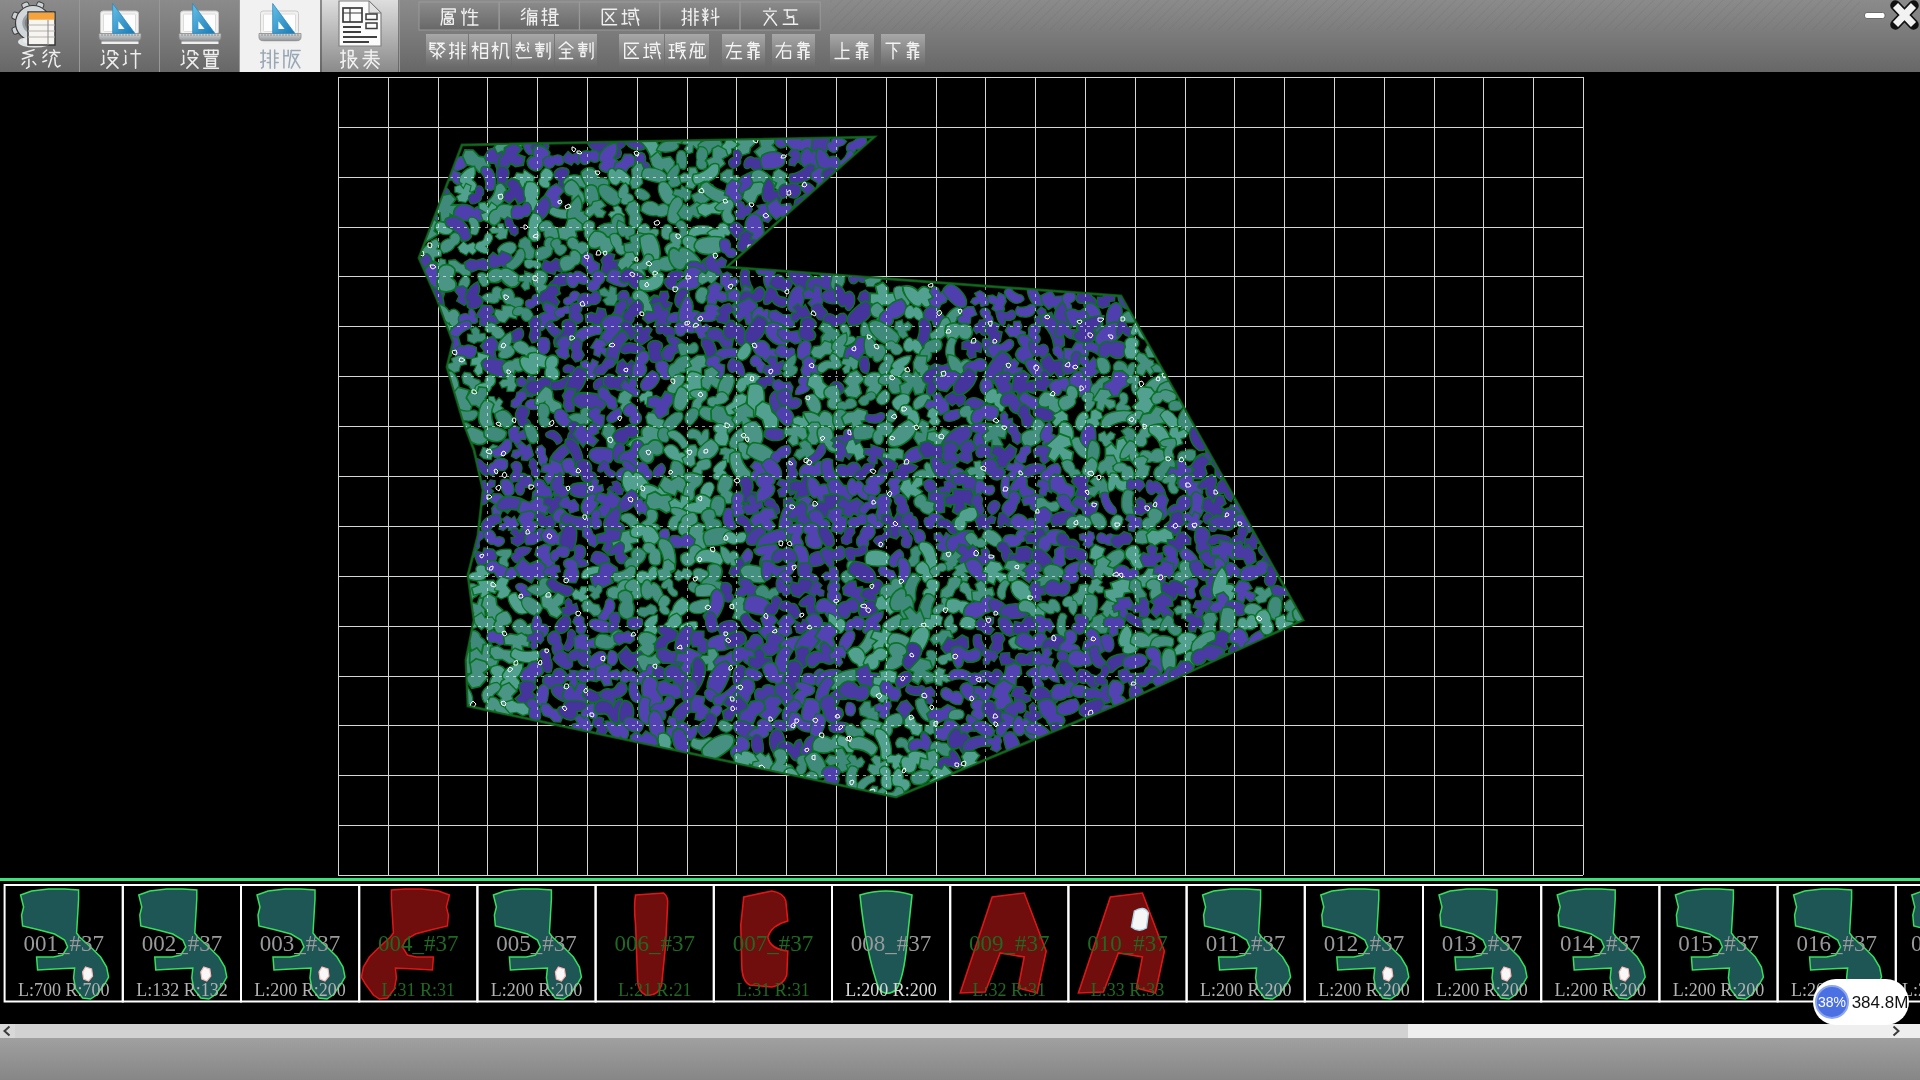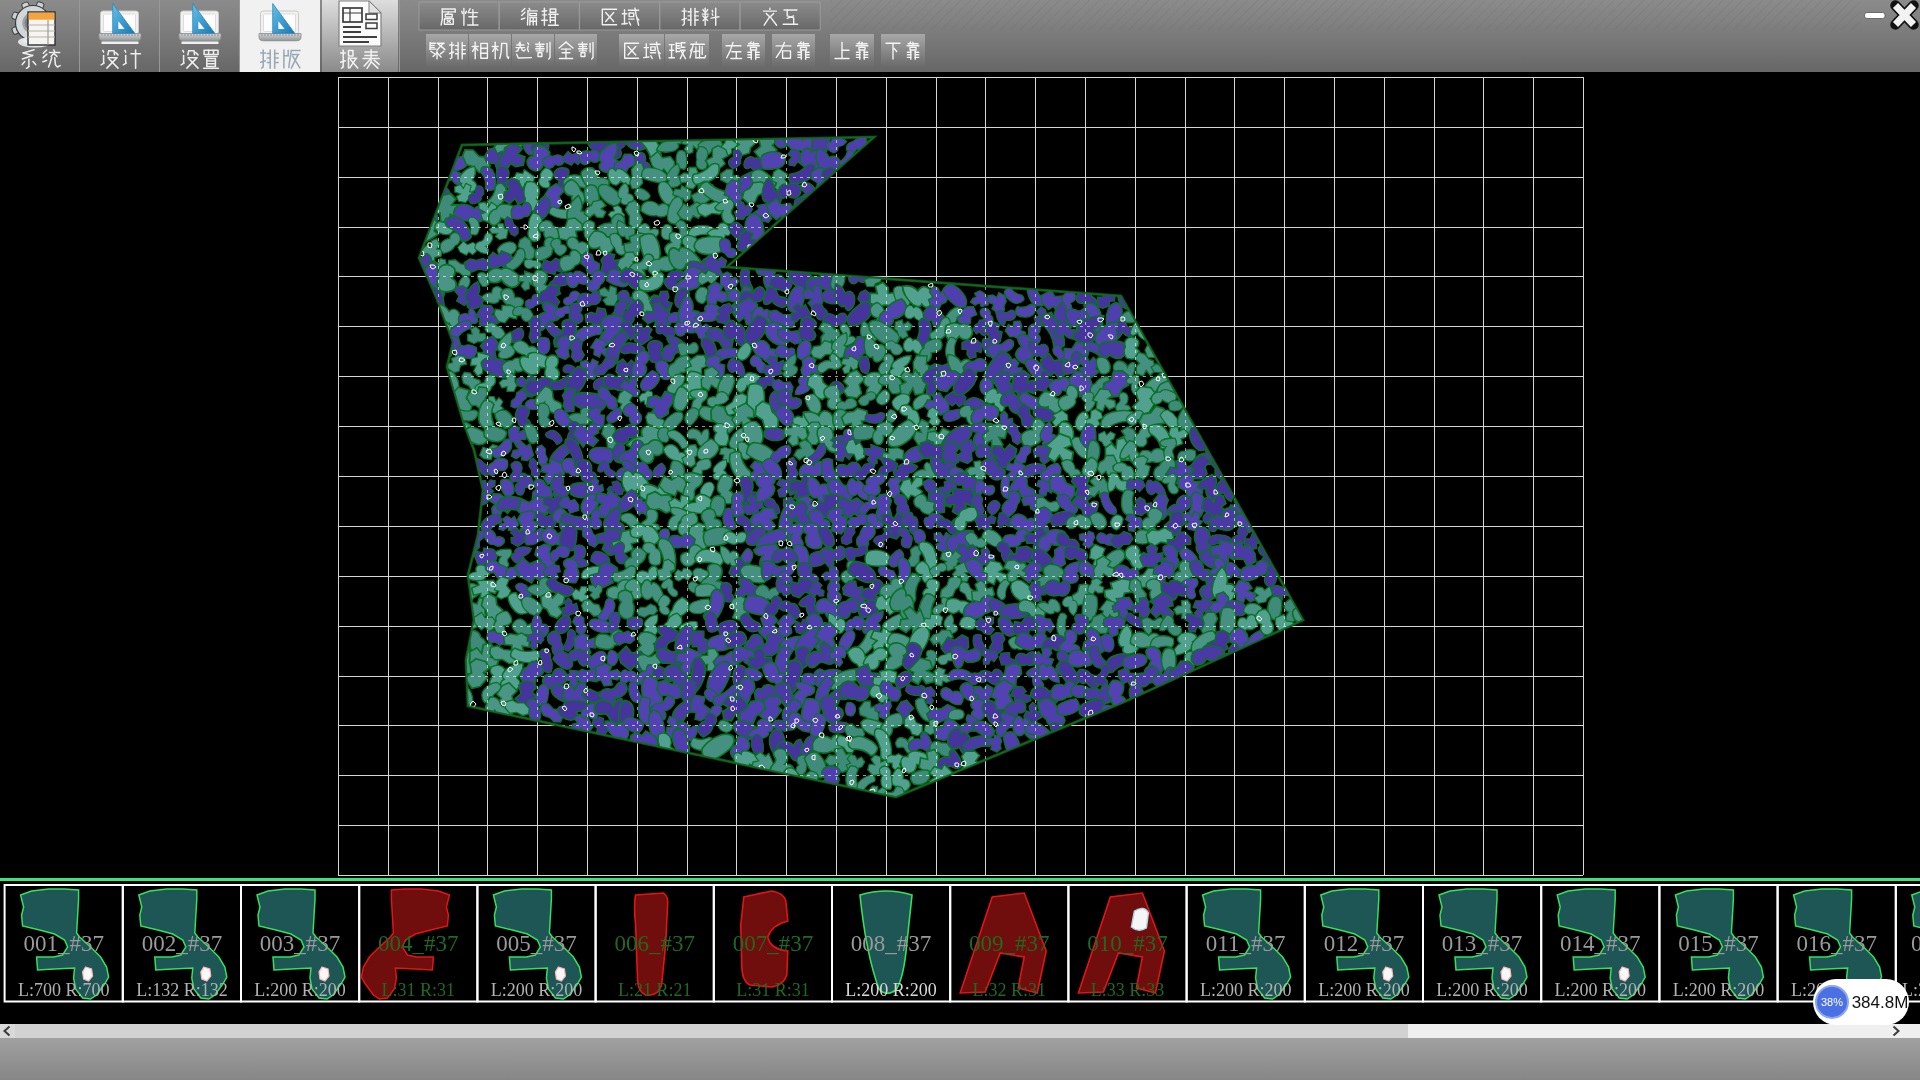--- a/index.html
+++ b/index.html
@@ -2226,6 +2226,6 @@
   </svg>
 <div class="abs" style="left:0;top:1038px;width:1920px;height:42px;background:linear-gradient(#a0a0a0,#868686)"></div>
 <div class="abs" style="left:1813px;top:979px;width:96px;height:46px;background:#fff;border-radius:23px;"></div>
-<div class="abs" style="left:1815px;top:985px;width:34px;height:34px;border-radius:50%;background:#4a70e4;border:2px solid #8da7ef;box-sizing:border-box;color:#fff;font-size:11px;line-height:30px;text-align:center">38%</div>
+<div class="abs" style="left:1815px;top:985px;width:34px;height:34px;border-radius:50%;background:#4a70e4;border:2px solid #8da7ef;box-sizing:border-box;color:#fff;font-size:14px;line-height:30px;text-align:center">38%</div>
 <div class="abs" style="left:1851px;top:991px;width:58px;height:24px;color:#111;font-size:17px;line-height:24px;text-align:center">384.8M</div>
 </body></html>

